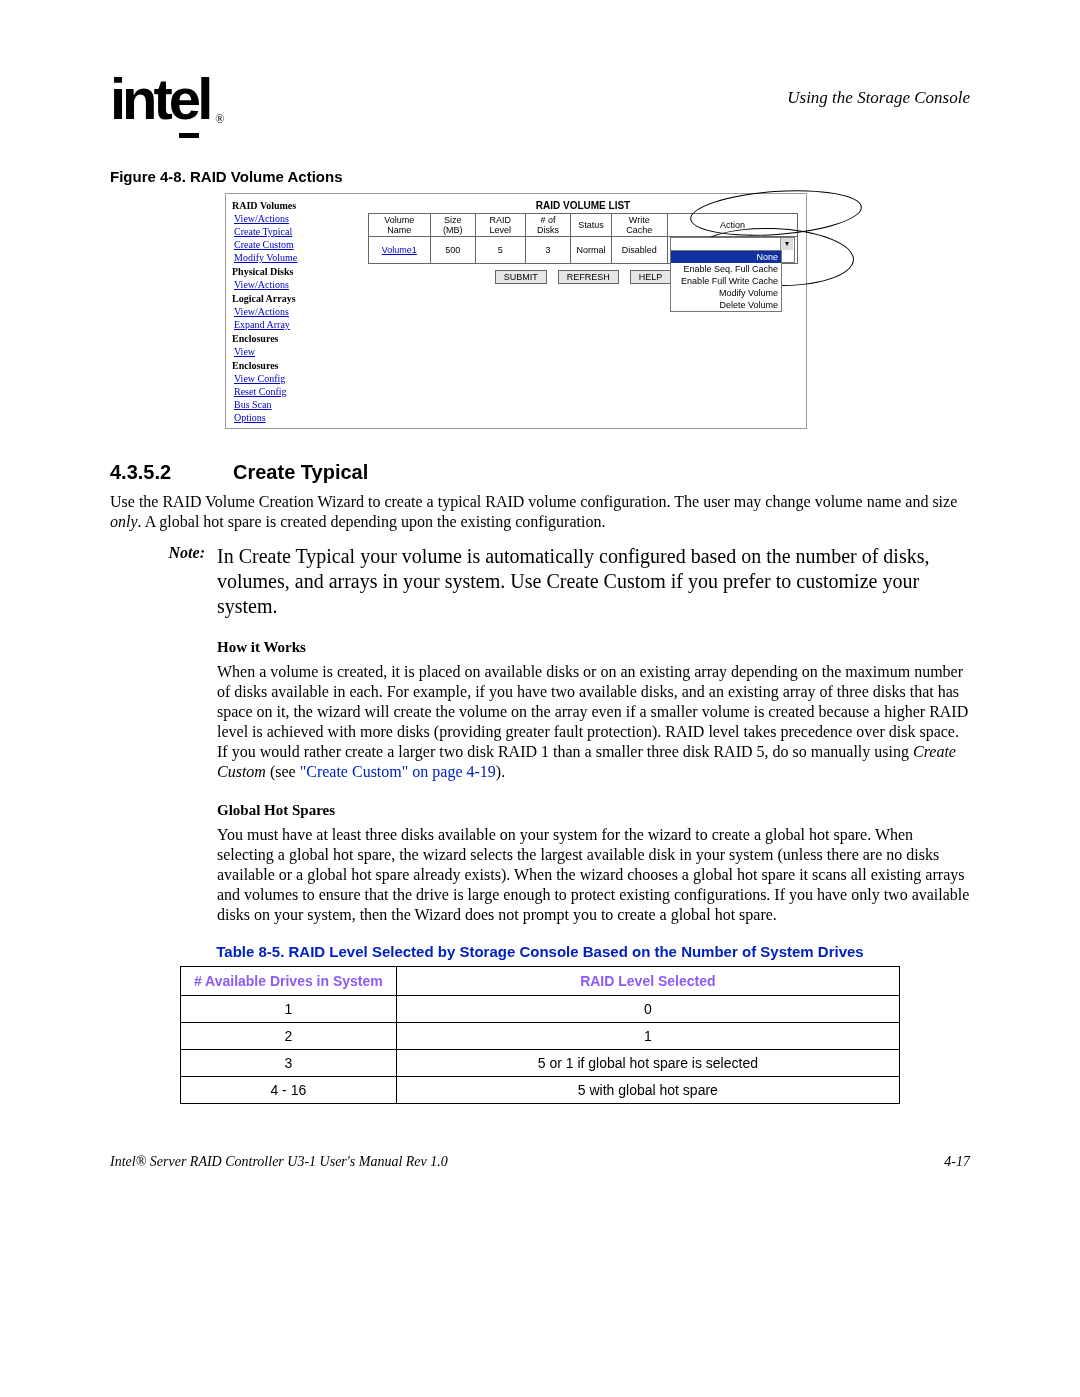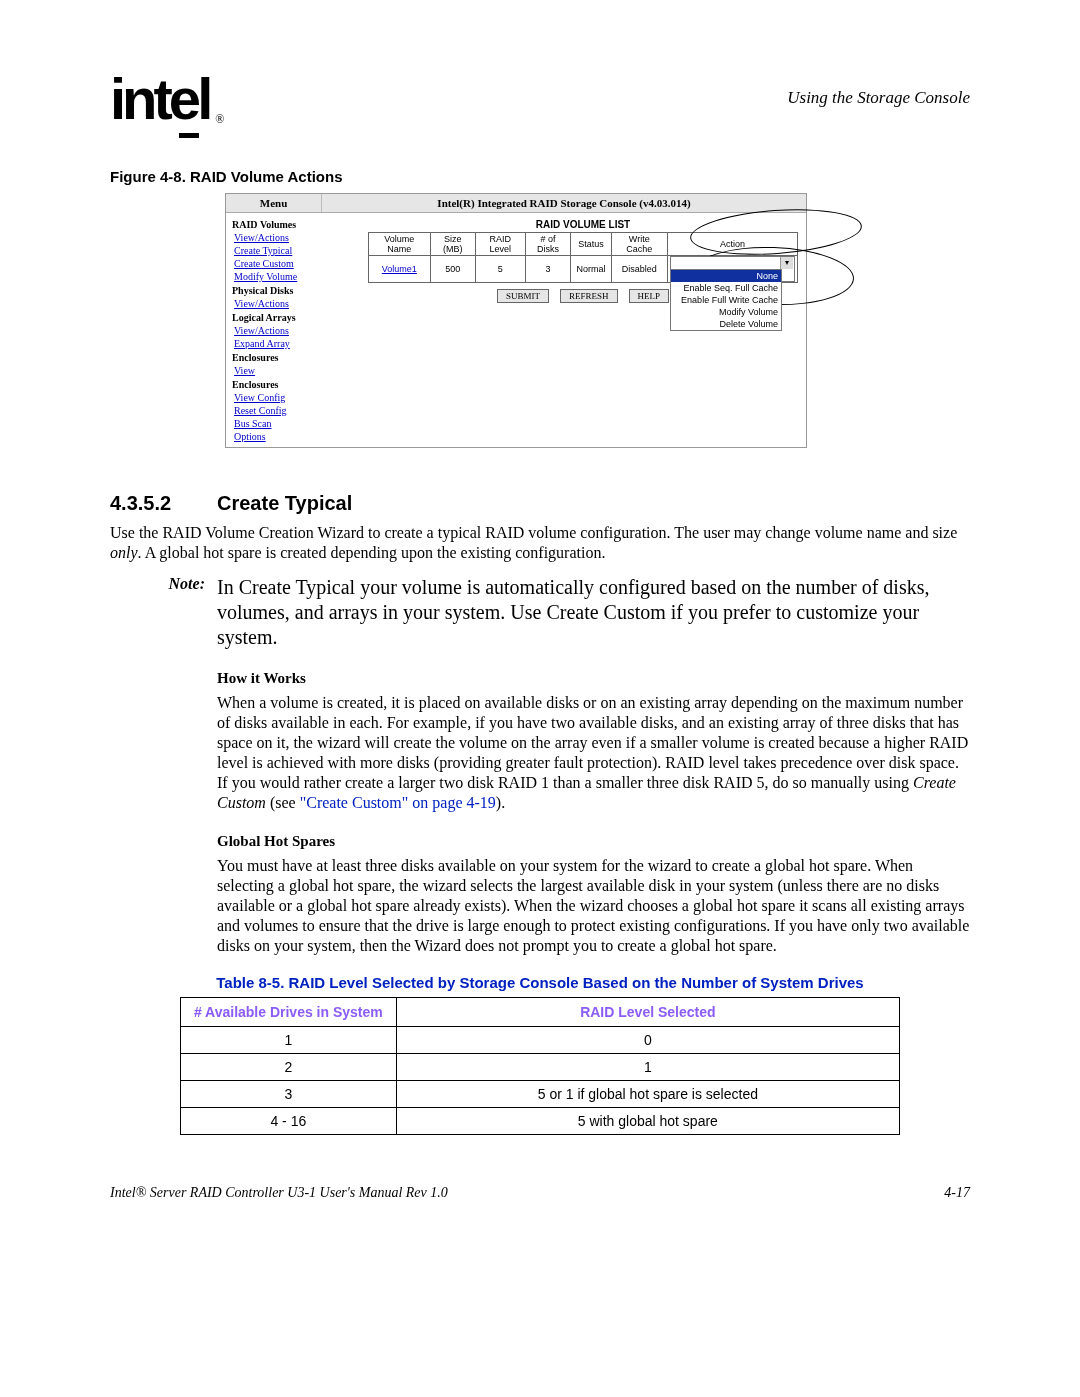--- a/index.html
+++ b/index.html
@@ -278,10 +278,6 @@
   <div class="fig-caption">Figure 4-8. RAID Volume Actions</div>
 
   <div class="console">
-    <div class="console-header">
-      <div class="menu-label">Menu</div>
-      <div class="console-title">Intel(R) Integrated RAID Storage Console (v4.03.014)</div>
-    </div>
     <div class="console-body">
       <div class="sidebar">
         <div class="cat">RAID Volumes</div>

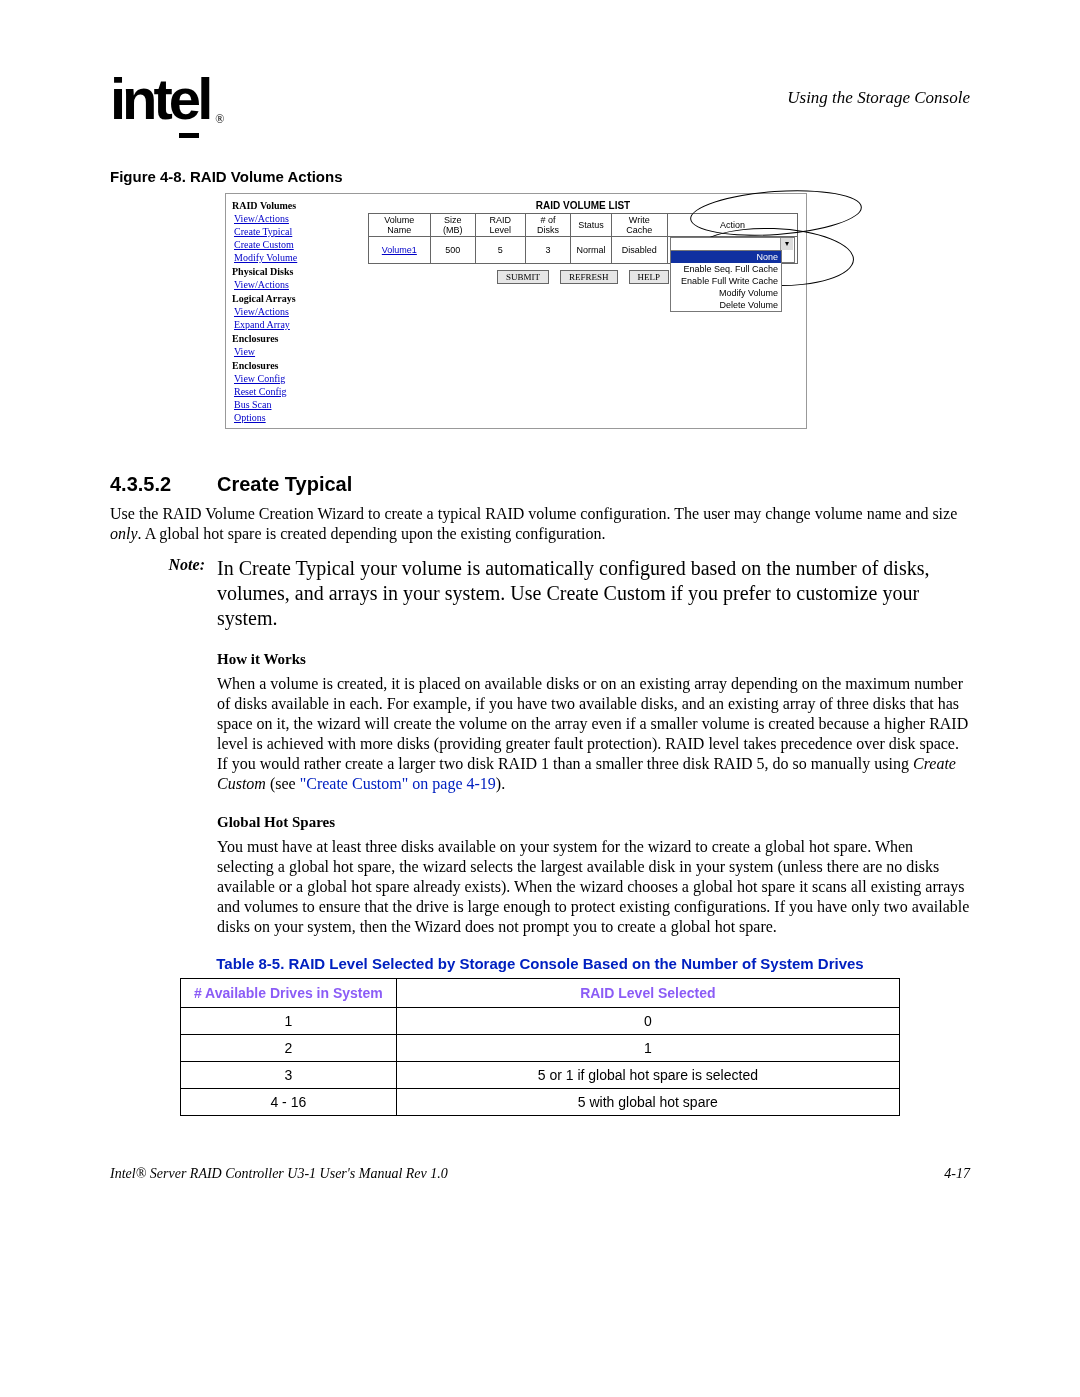--- a/index.html
+++ b/index.html
@@ -172,7 +172,7 @@
     background: #e6e6e6;
     padding: 1px 8px;
     margin: 0 4px;
-    font-family: Liberation Serif, serif;
+    font-family: Liberation Sans, sans-serif;
   }
   .ellipse {
     position: absolute;

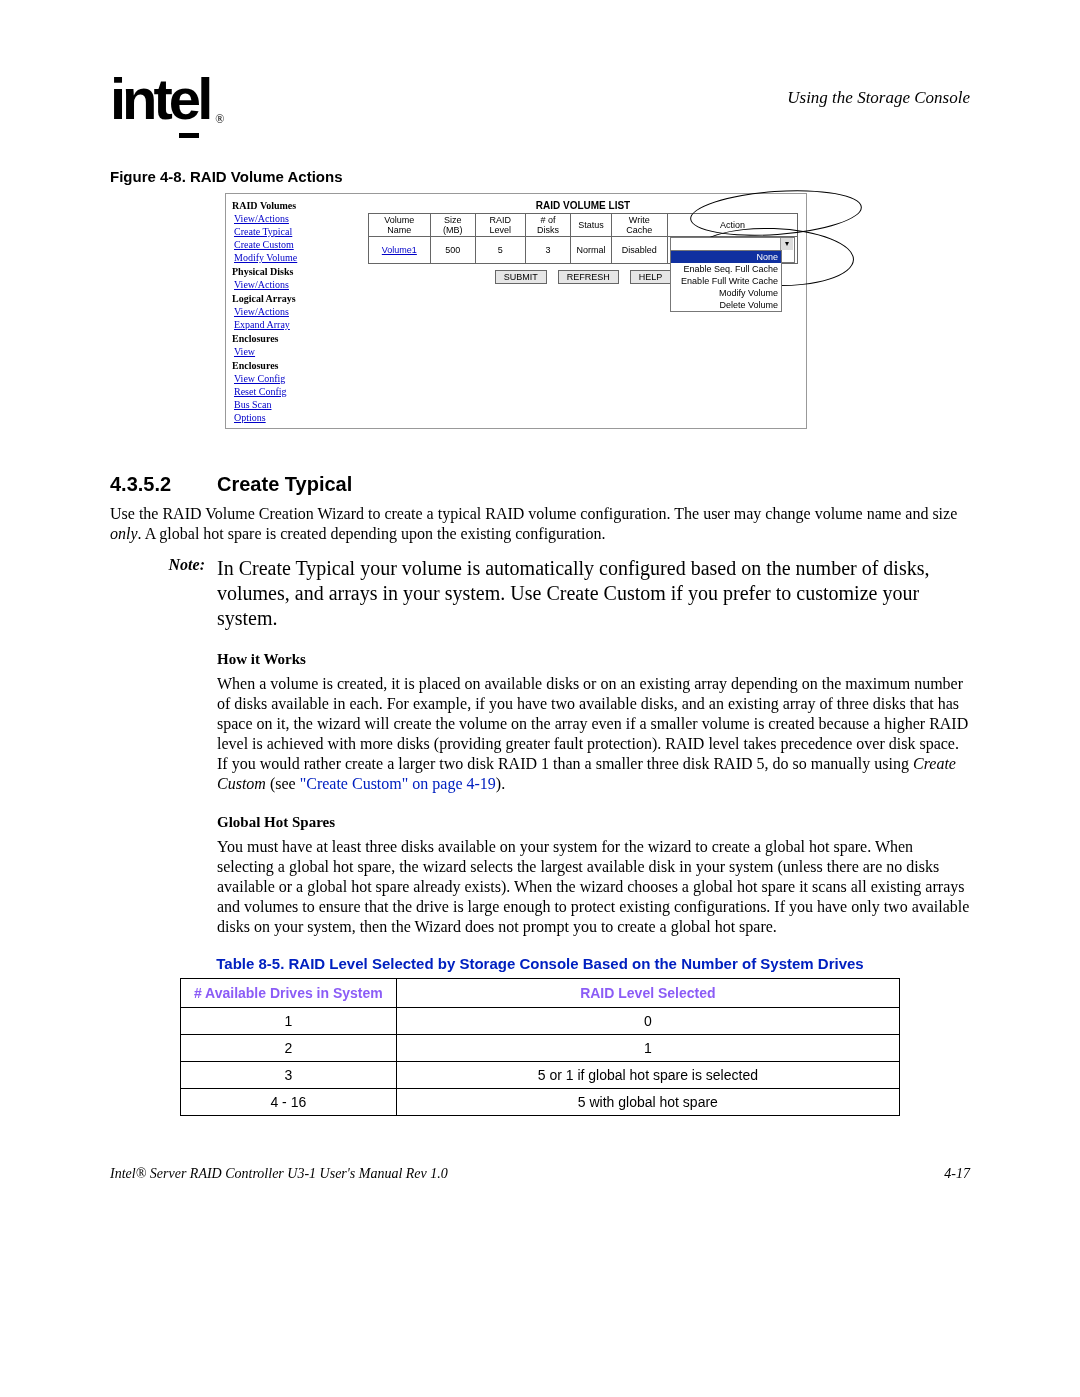--- a/index.html
+++ b/index.html
@@ -186,8 +186,9 @@
   
   .section-row {
     display: flex;
-    margin-top: 44px;
+    margin-top: 32px;
     margin-bottom: 8px;
+    gap: 16px;
   }
   .secnum {
     width: 107px;

